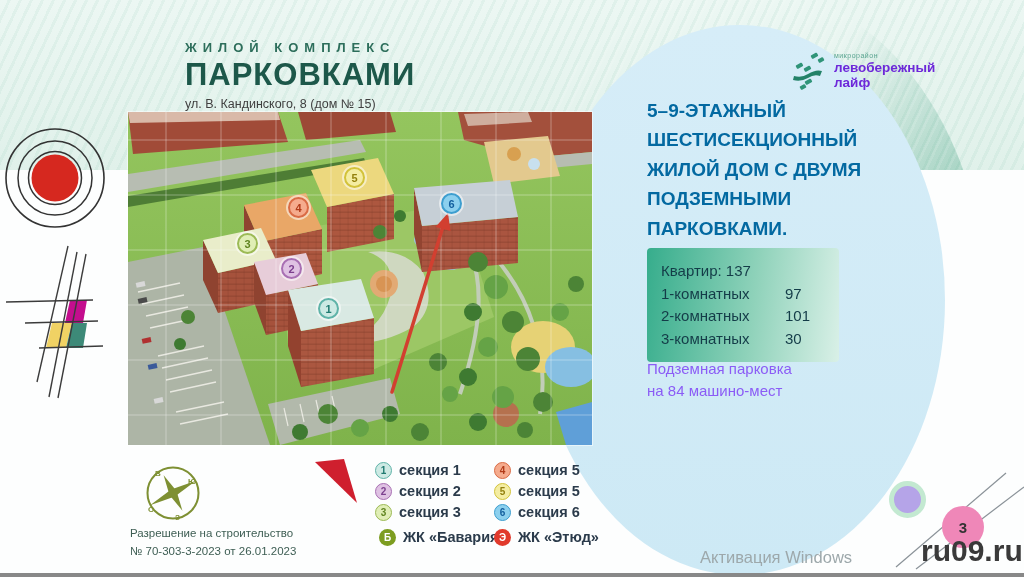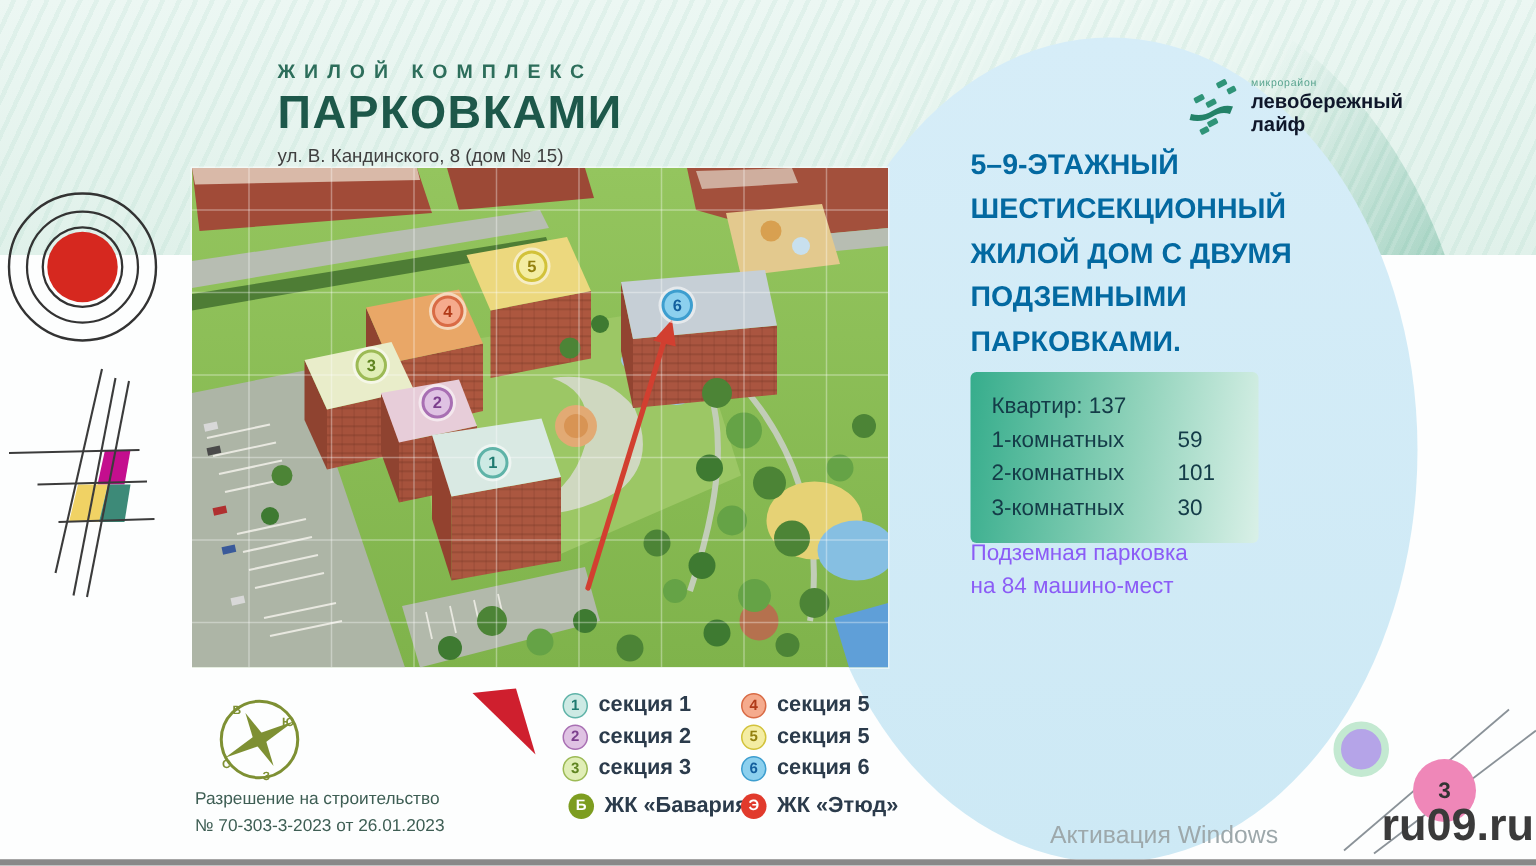--- a/index.html
+++ b/index.html
@@ -31,7 +31,7 @@
   .brand{position:absolute;left:792px;top:52px;display:flex;gap:8px;align-items:flex-start;}
   .brand .txt{line-height:1.05;}
   .brand .district{font-size:7px;color:#57a38e;letter-spacing:.5px;margin-bottom:2px;}
-  .brand .l1,.brand .l2{font-size:13.5px;font-weight:800;color:#0f172a;}
+  .brand .l1,.brand .l2{font-size:13.5px;font-weight:800;color:#6d28d9;}
 
   
   .photo{position:absolute;left:128px;top:112px;width:464px;height:333px;overflow:hidden;

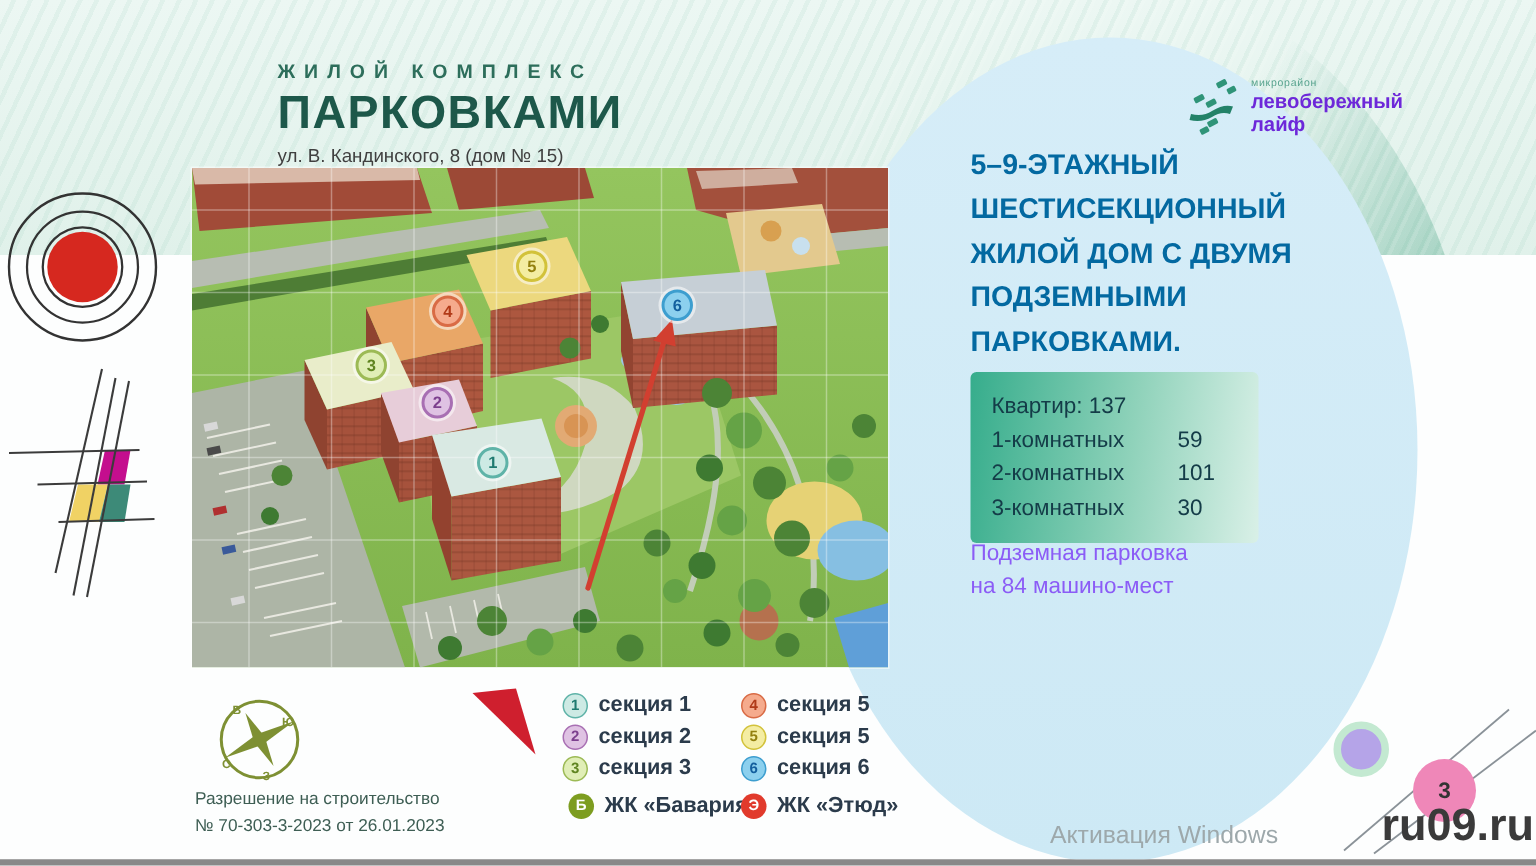--- a/index.html
+++ b/index.html
@@ -325,7 +325,7 @@
     <div>Квартир: 137</div>
     <div class="row">
       <span class="lbl">1-комнатных</span>
-      <span class="val">59</span>
+      <span class="val">97</span>
     </div>
     <div class="row">
       <span class="lbl">2-комнатных</span>

